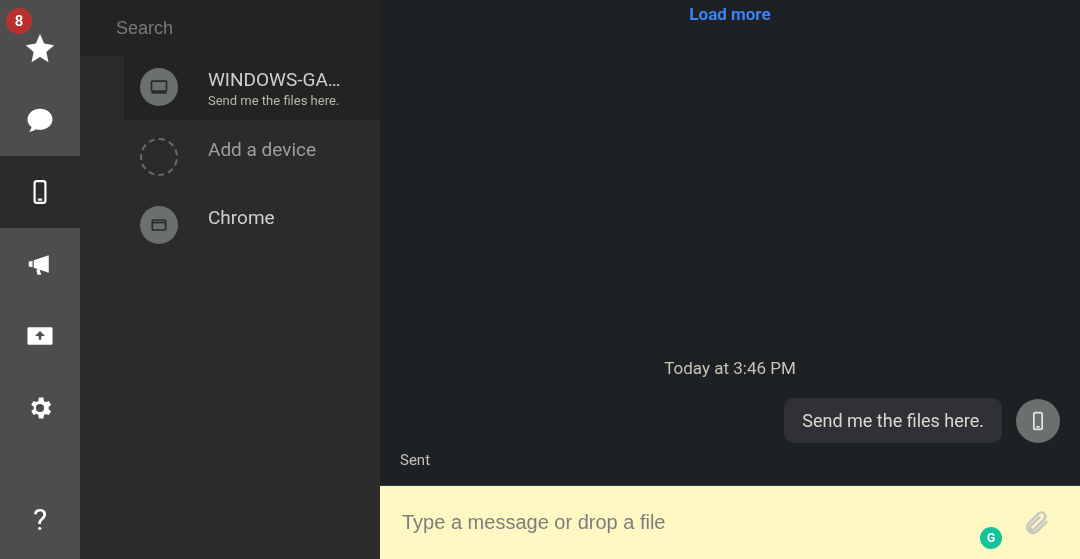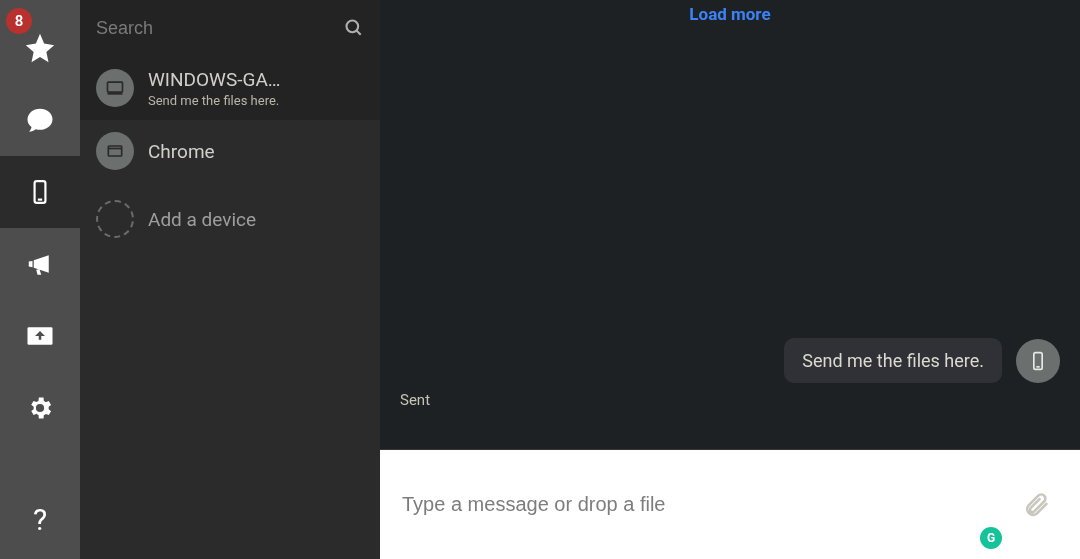--- a/index.html
+++ b/index.html
@@ -61,7 +61,7 @@
       height: 56px;
       display: flex;
       align-items: center;
-      padding: 0 16px;
+      padding: 0 36px;
       background: #232323;
       gap: 12px;
     }

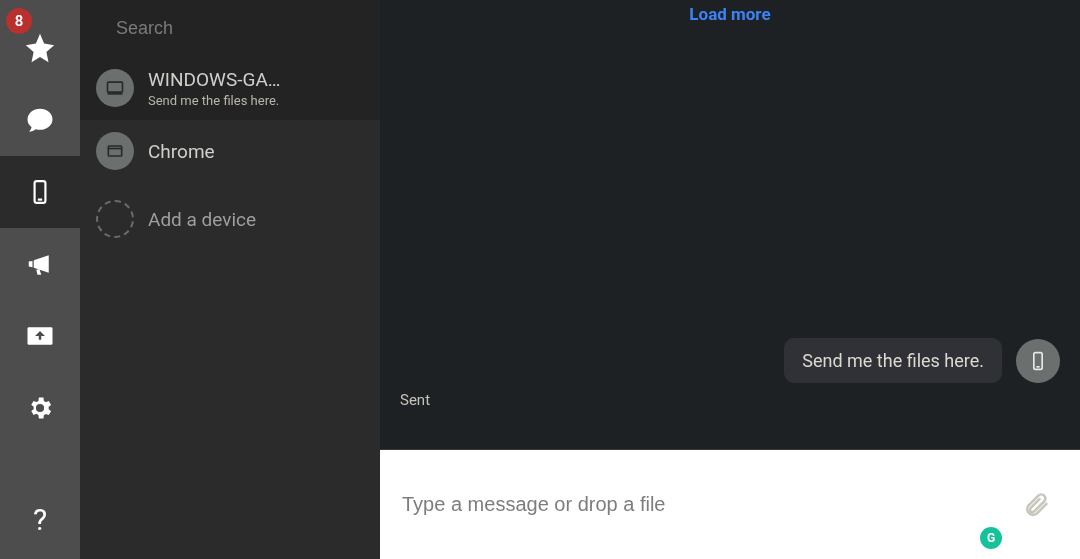--- a/index.html
+++ b/index.html
@@ -82,10 +82,11 @@
     }
     .device-item {
       display: flex;
-      align-items: center;
+      align-items: flex-start;
       padding: 12px 16px;
-      gap: 14px;
+      gap: 30px;
       cursor: pointer;
+      margin-left: 44px;
     }
     .device-item.selected {
       background: #232323;

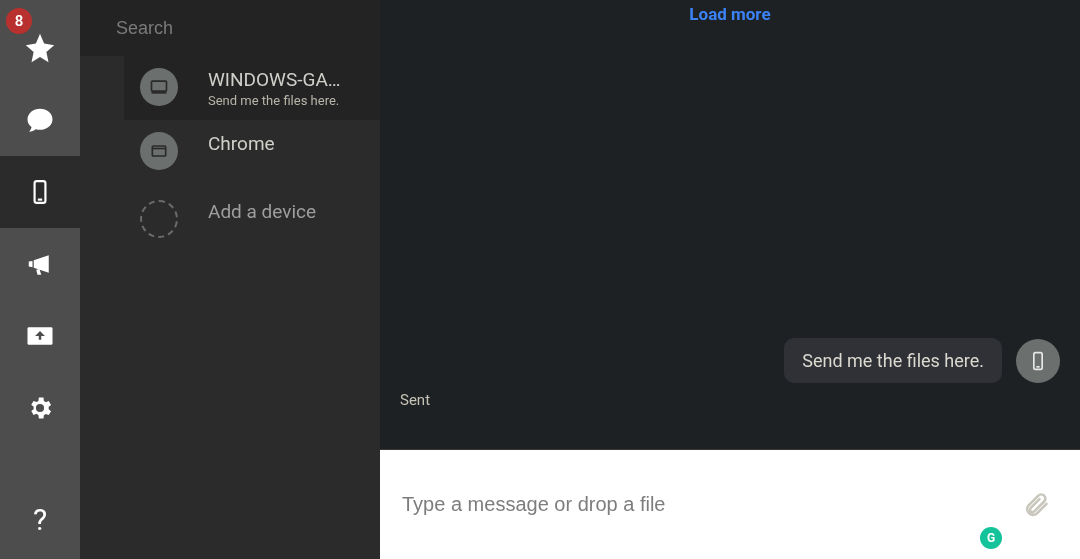--- a/index.html
+++ b/index.html
@@ -293,6 +293,12 @@
         <span class="device-preview">Send me the files here.</span>
       </div>
     </div>
+    <div class="device-item add-device">
+      <div class="device-icon dashed"></div>
+      <div class="device-info">
+        <span class="device-name">Add a device</span>
+      </div>
+    </div>
     <div class="device-item">
       <div class="device-icon">
         <svg width="20" height="20" viewBox="0 0 24 24" fill="none" stroke="#2a2a2a" stroke-width="2">
@@ -302,12 +308,6 @@
       </div>
       <div class="device-info">
         <span class="device-name">Chrome</span>
-      </div>
-    </div>
-    <div class="device-item add-device">
-      <div class="device-icon dashed"></div>
-      <div class="device-info">
-        <span class="device-name">Add a device</span>
       </div>
     </div>
   </div>

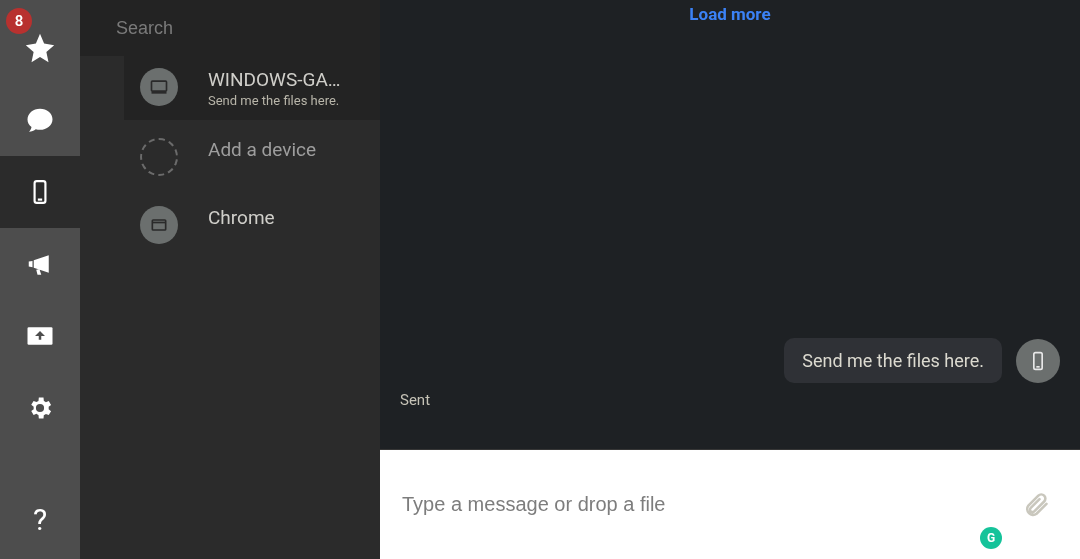--- a/index.html
+++ b/index.html
@@ -316,6 +316,7 @@
 <div class="chat-area">
   <div class="load-more">Load more</div>
   <div class="messages">
+    <div class="timestamp">Today at 3:46 PM</div>
     <div class="message-row">
       <div class="bubble">Send me the files here.</div>
       <div class="avatar">

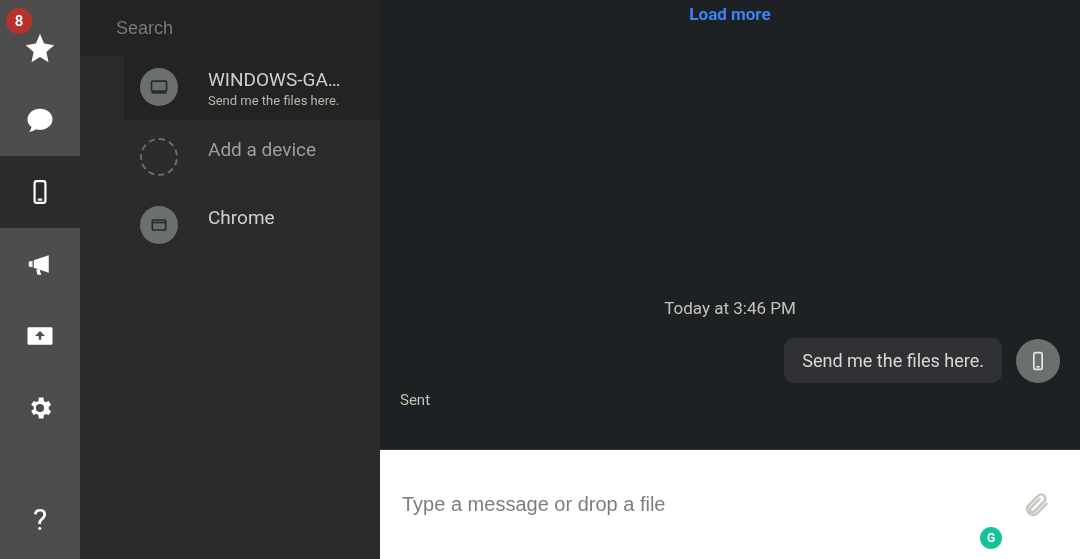--- a/index.html
+++ b/index.html
@@ -187,13 +187,12 @@
     }
     .composer {
       border-top: 1px solid #363636;
-      background: #ffffff;
+      background: #fef9c3;
       display: flex;
       align-items: center;
       padding: 0 22px;
-      height: 110px;
+      height: 74px;
       position: relative;
-      margin-top: 24px;
     }
     .composer-input {
       flex: 1;

